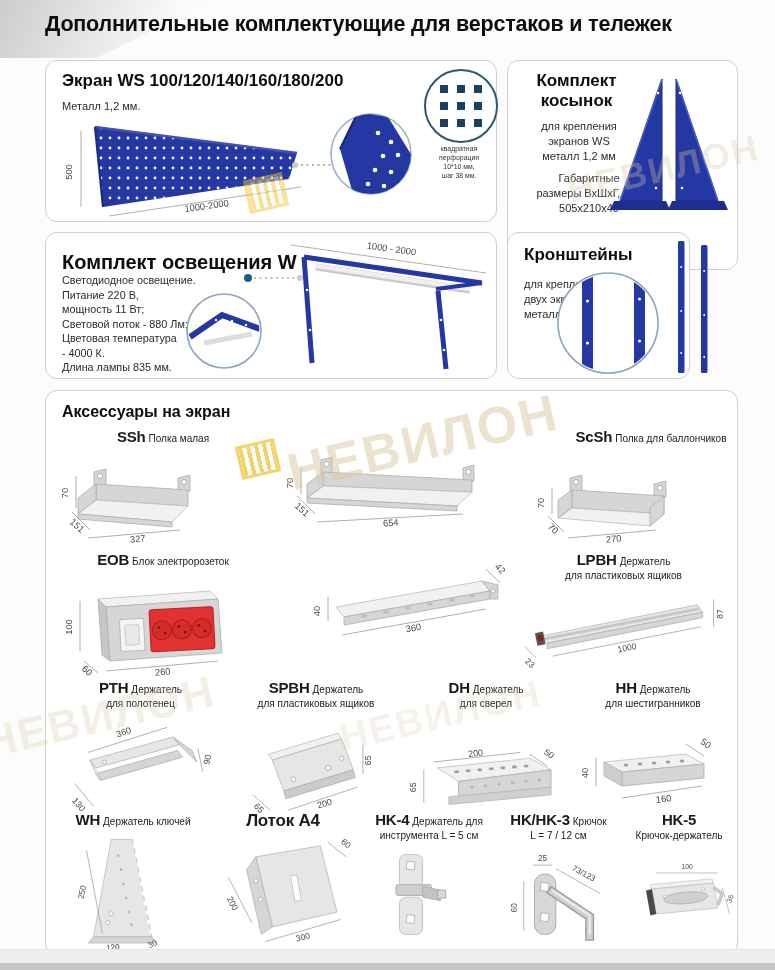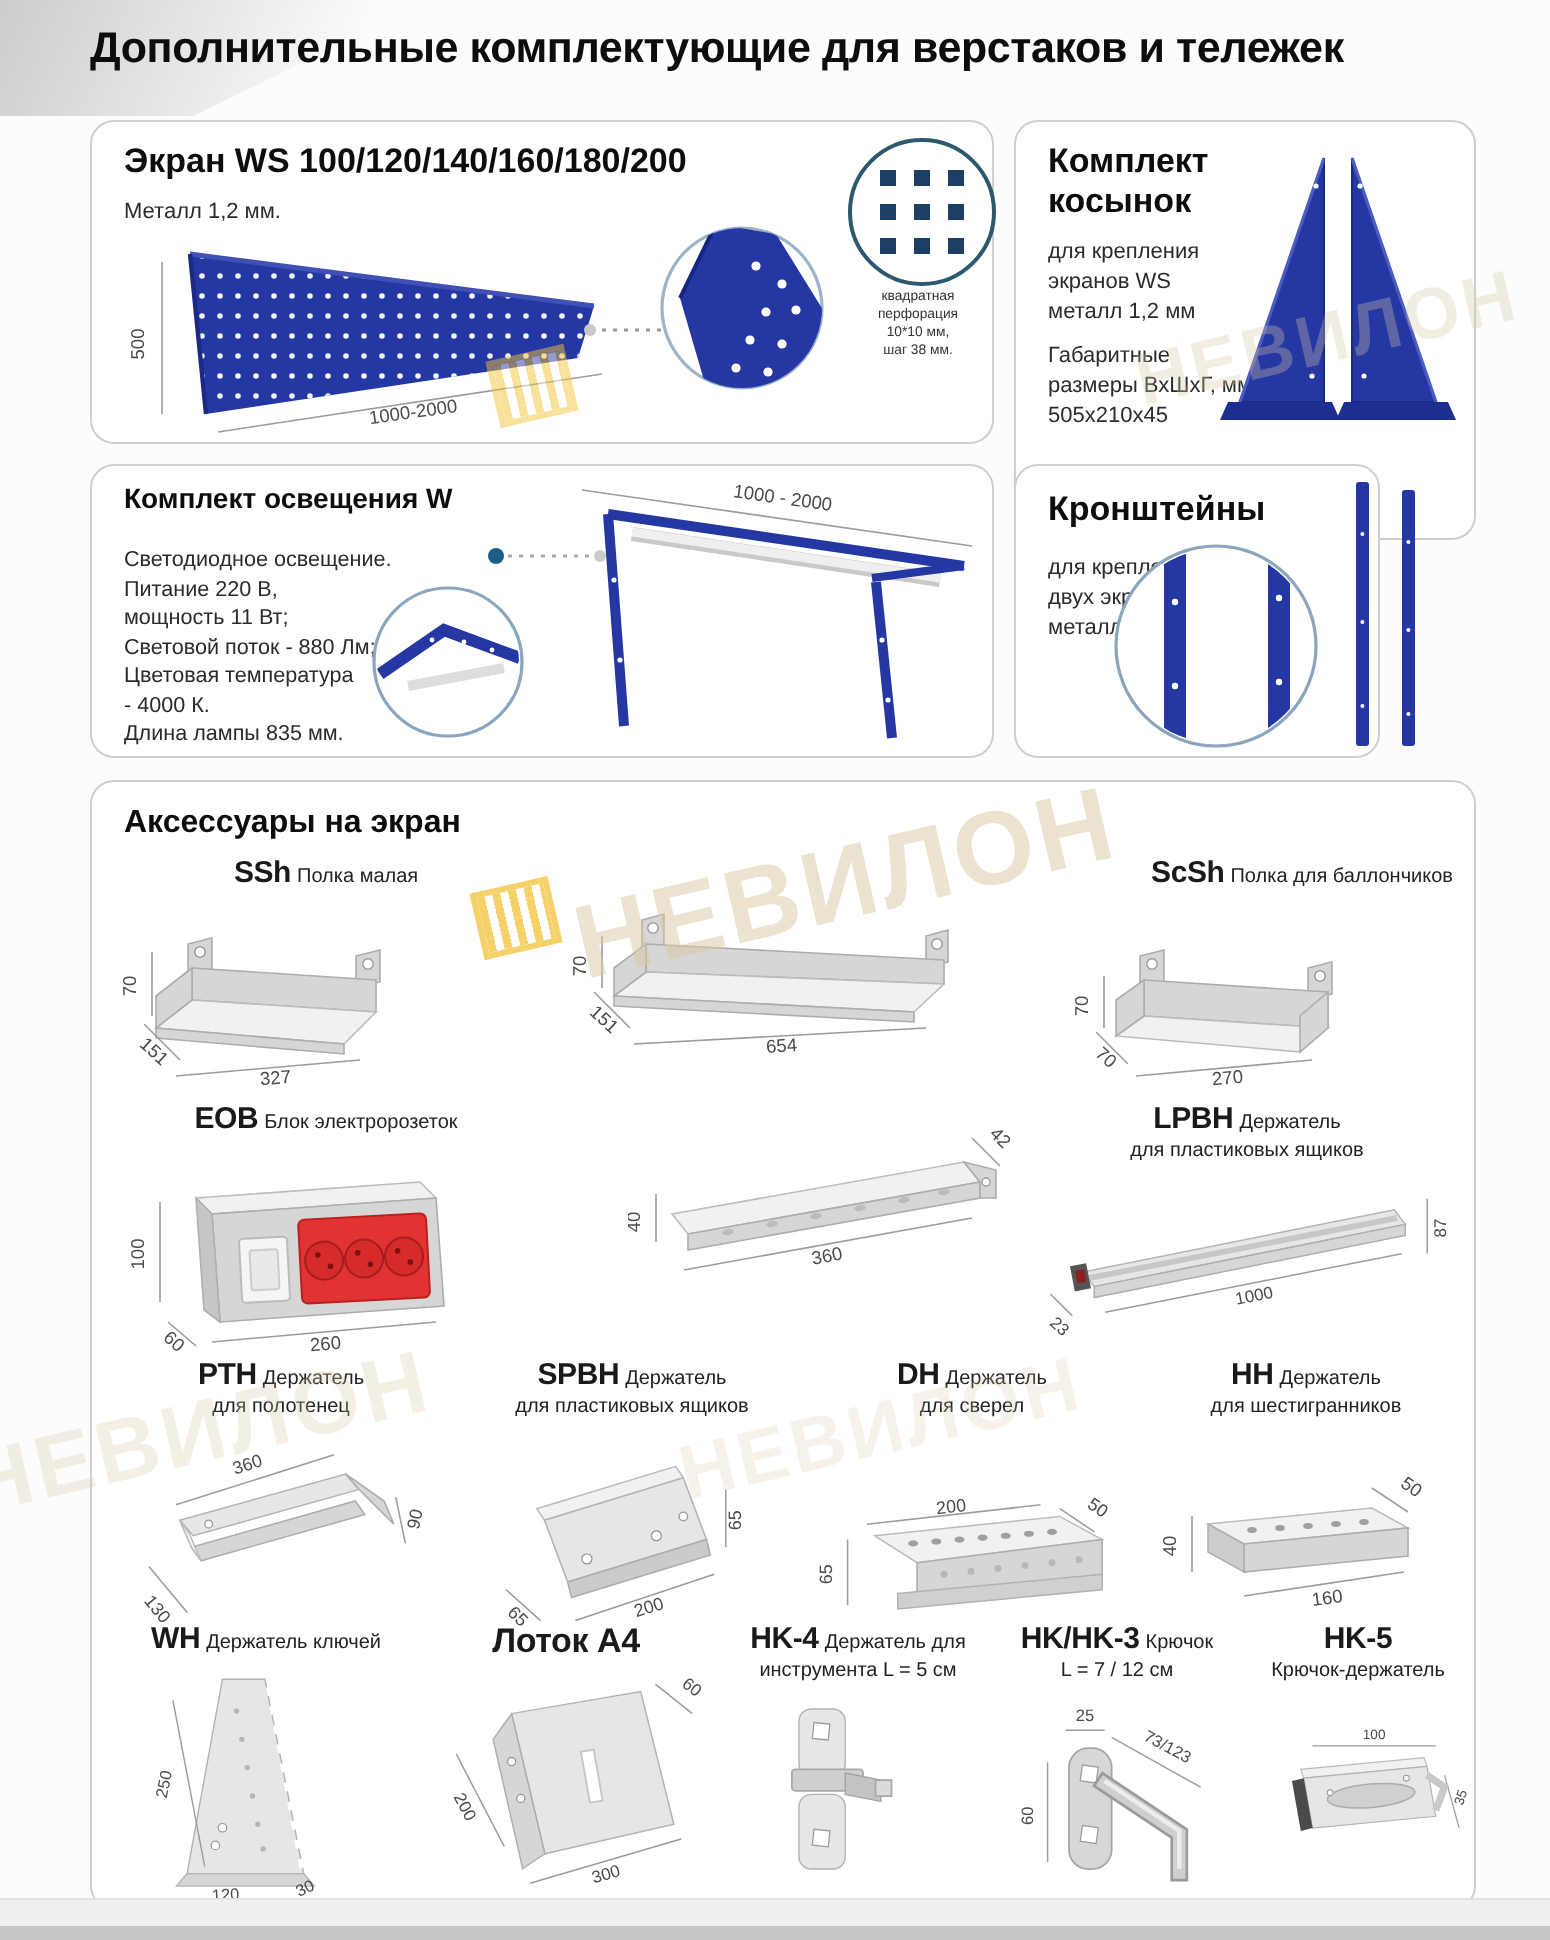--- a/index.html
+++ b/index.html
@@ -110,7 +110,7 @@
 шаг 38 мм.</div>
   </div>
 
-  <div class="card" style="left:507px;top:60px;width:231px;height:210px;">
+  <div class="card" style="left:507px;top:60px;width:231px;height:210px;text-align:center;">
     <div class="card-title" style="left:16px;top:10px;font-size:17px;width:105px;line-height:1.15;">Комплект косынок</div>
     <div class="body-text" style="left:16px;top:58px;width:110px;">для крепления
 экранов WS

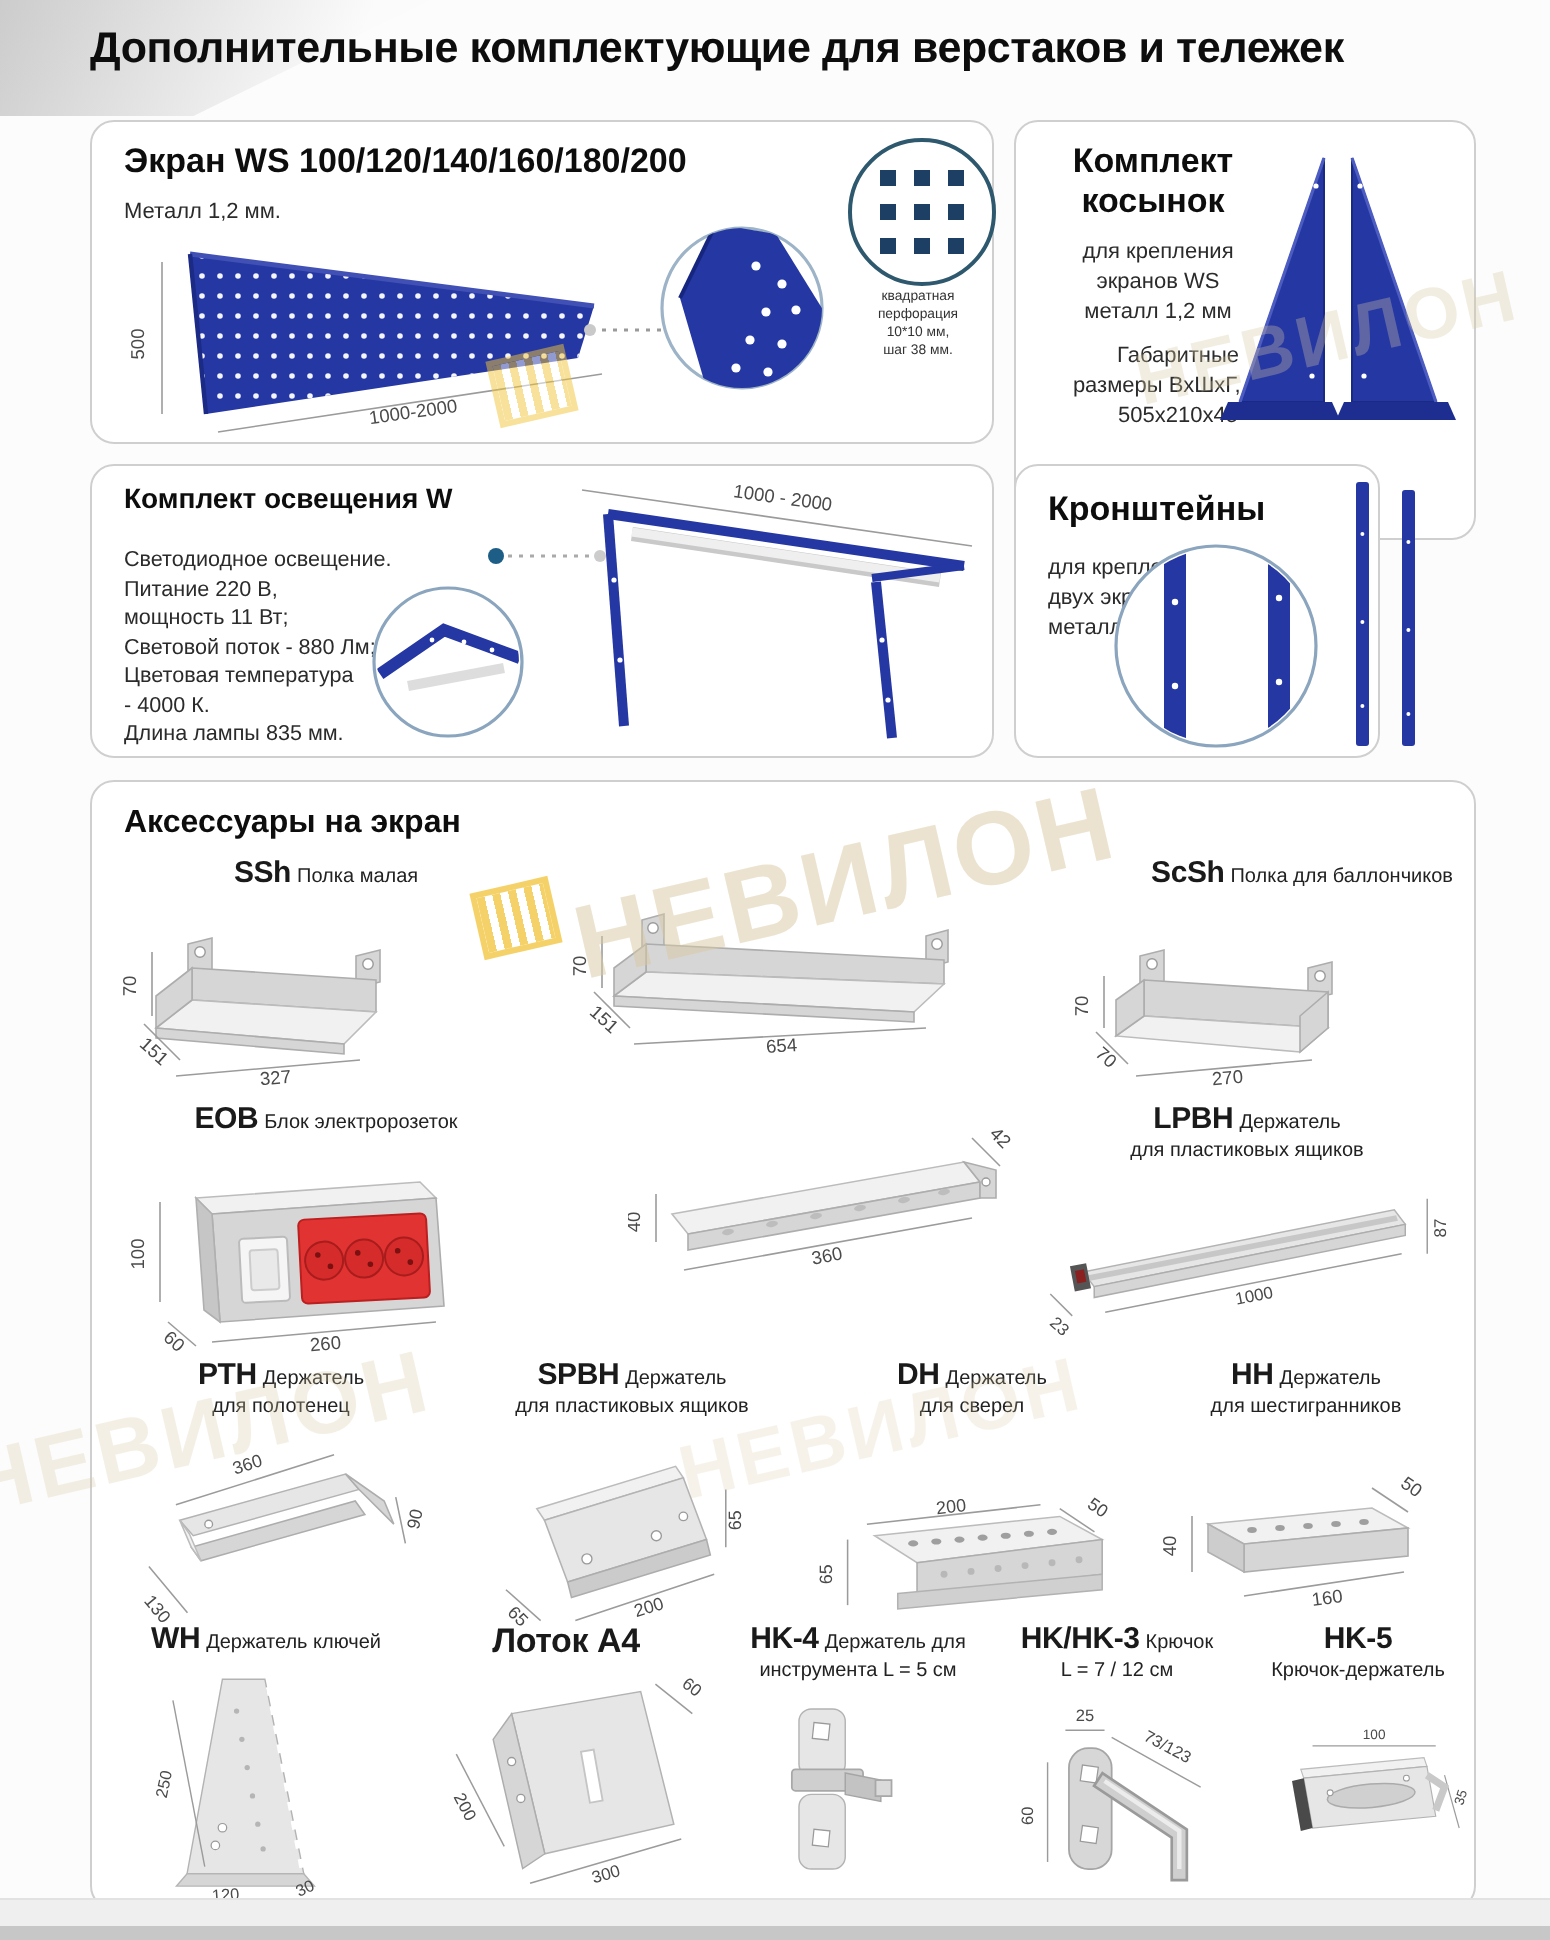--- a/index.html
+++ b/index.html
@@ -133,7 +133,7 @@
   </div>
 
   <div class="card" style="left:45px;top:232px;width:452px;height:147px;">
-    <div class="card-title" style="left:16px;top:8px;font-size:14px;">Комплект освещения W</div>
+    <div class="card-title" style="left:16px;top:18px;font-size:20px;">Комплект освещения W</div>
     <div class="body-text" style="left:16px;top:40px;width:170px;font-size:10.8px;">Светодиодное освещение.
 Питание 220 В,
 мощность 11 Вт;

